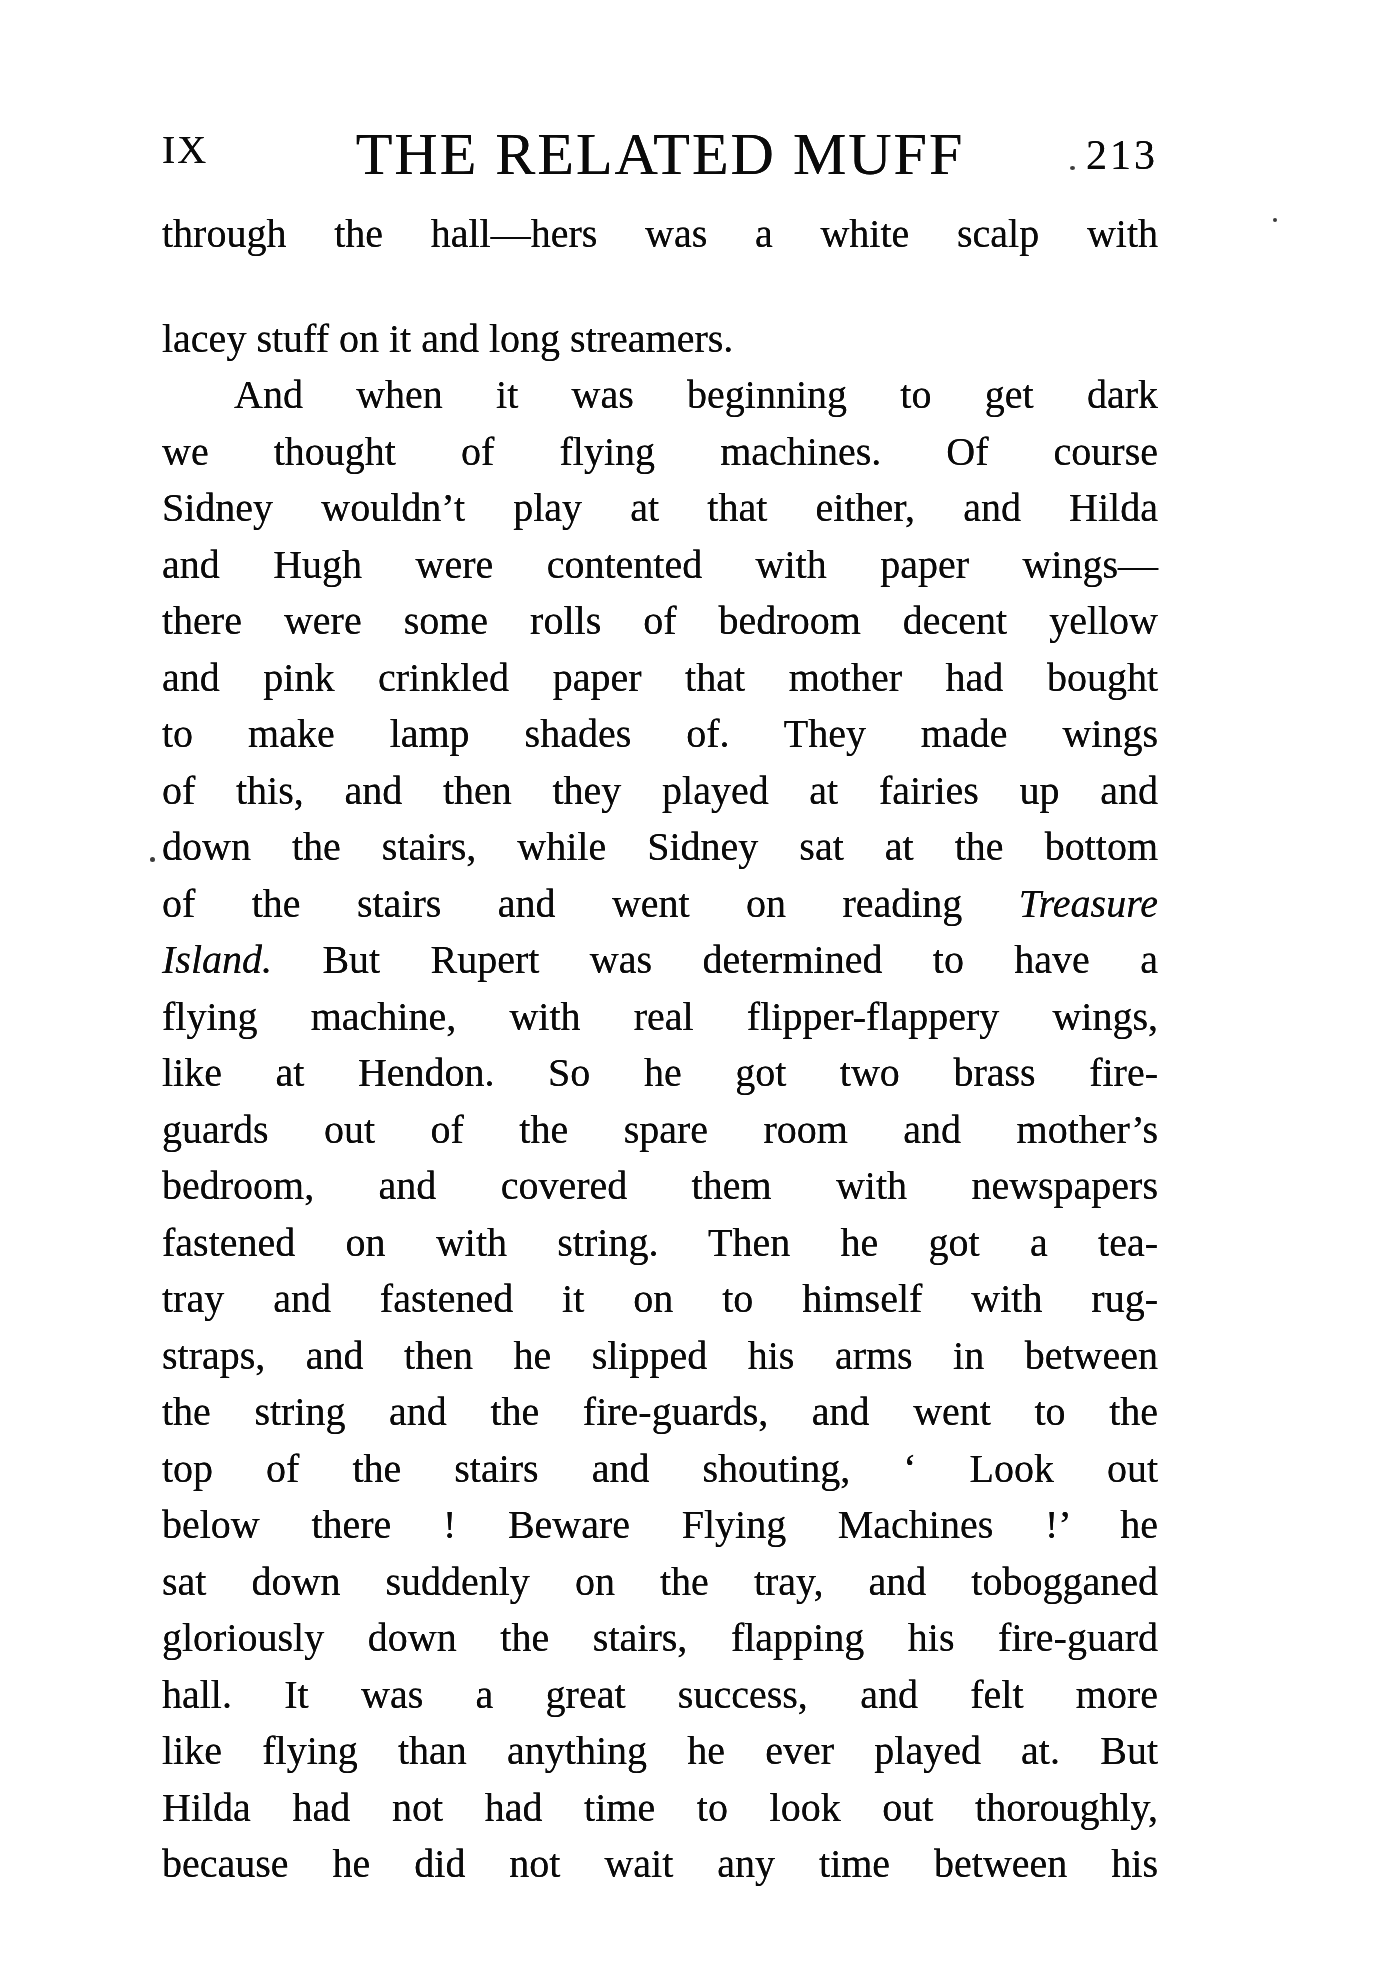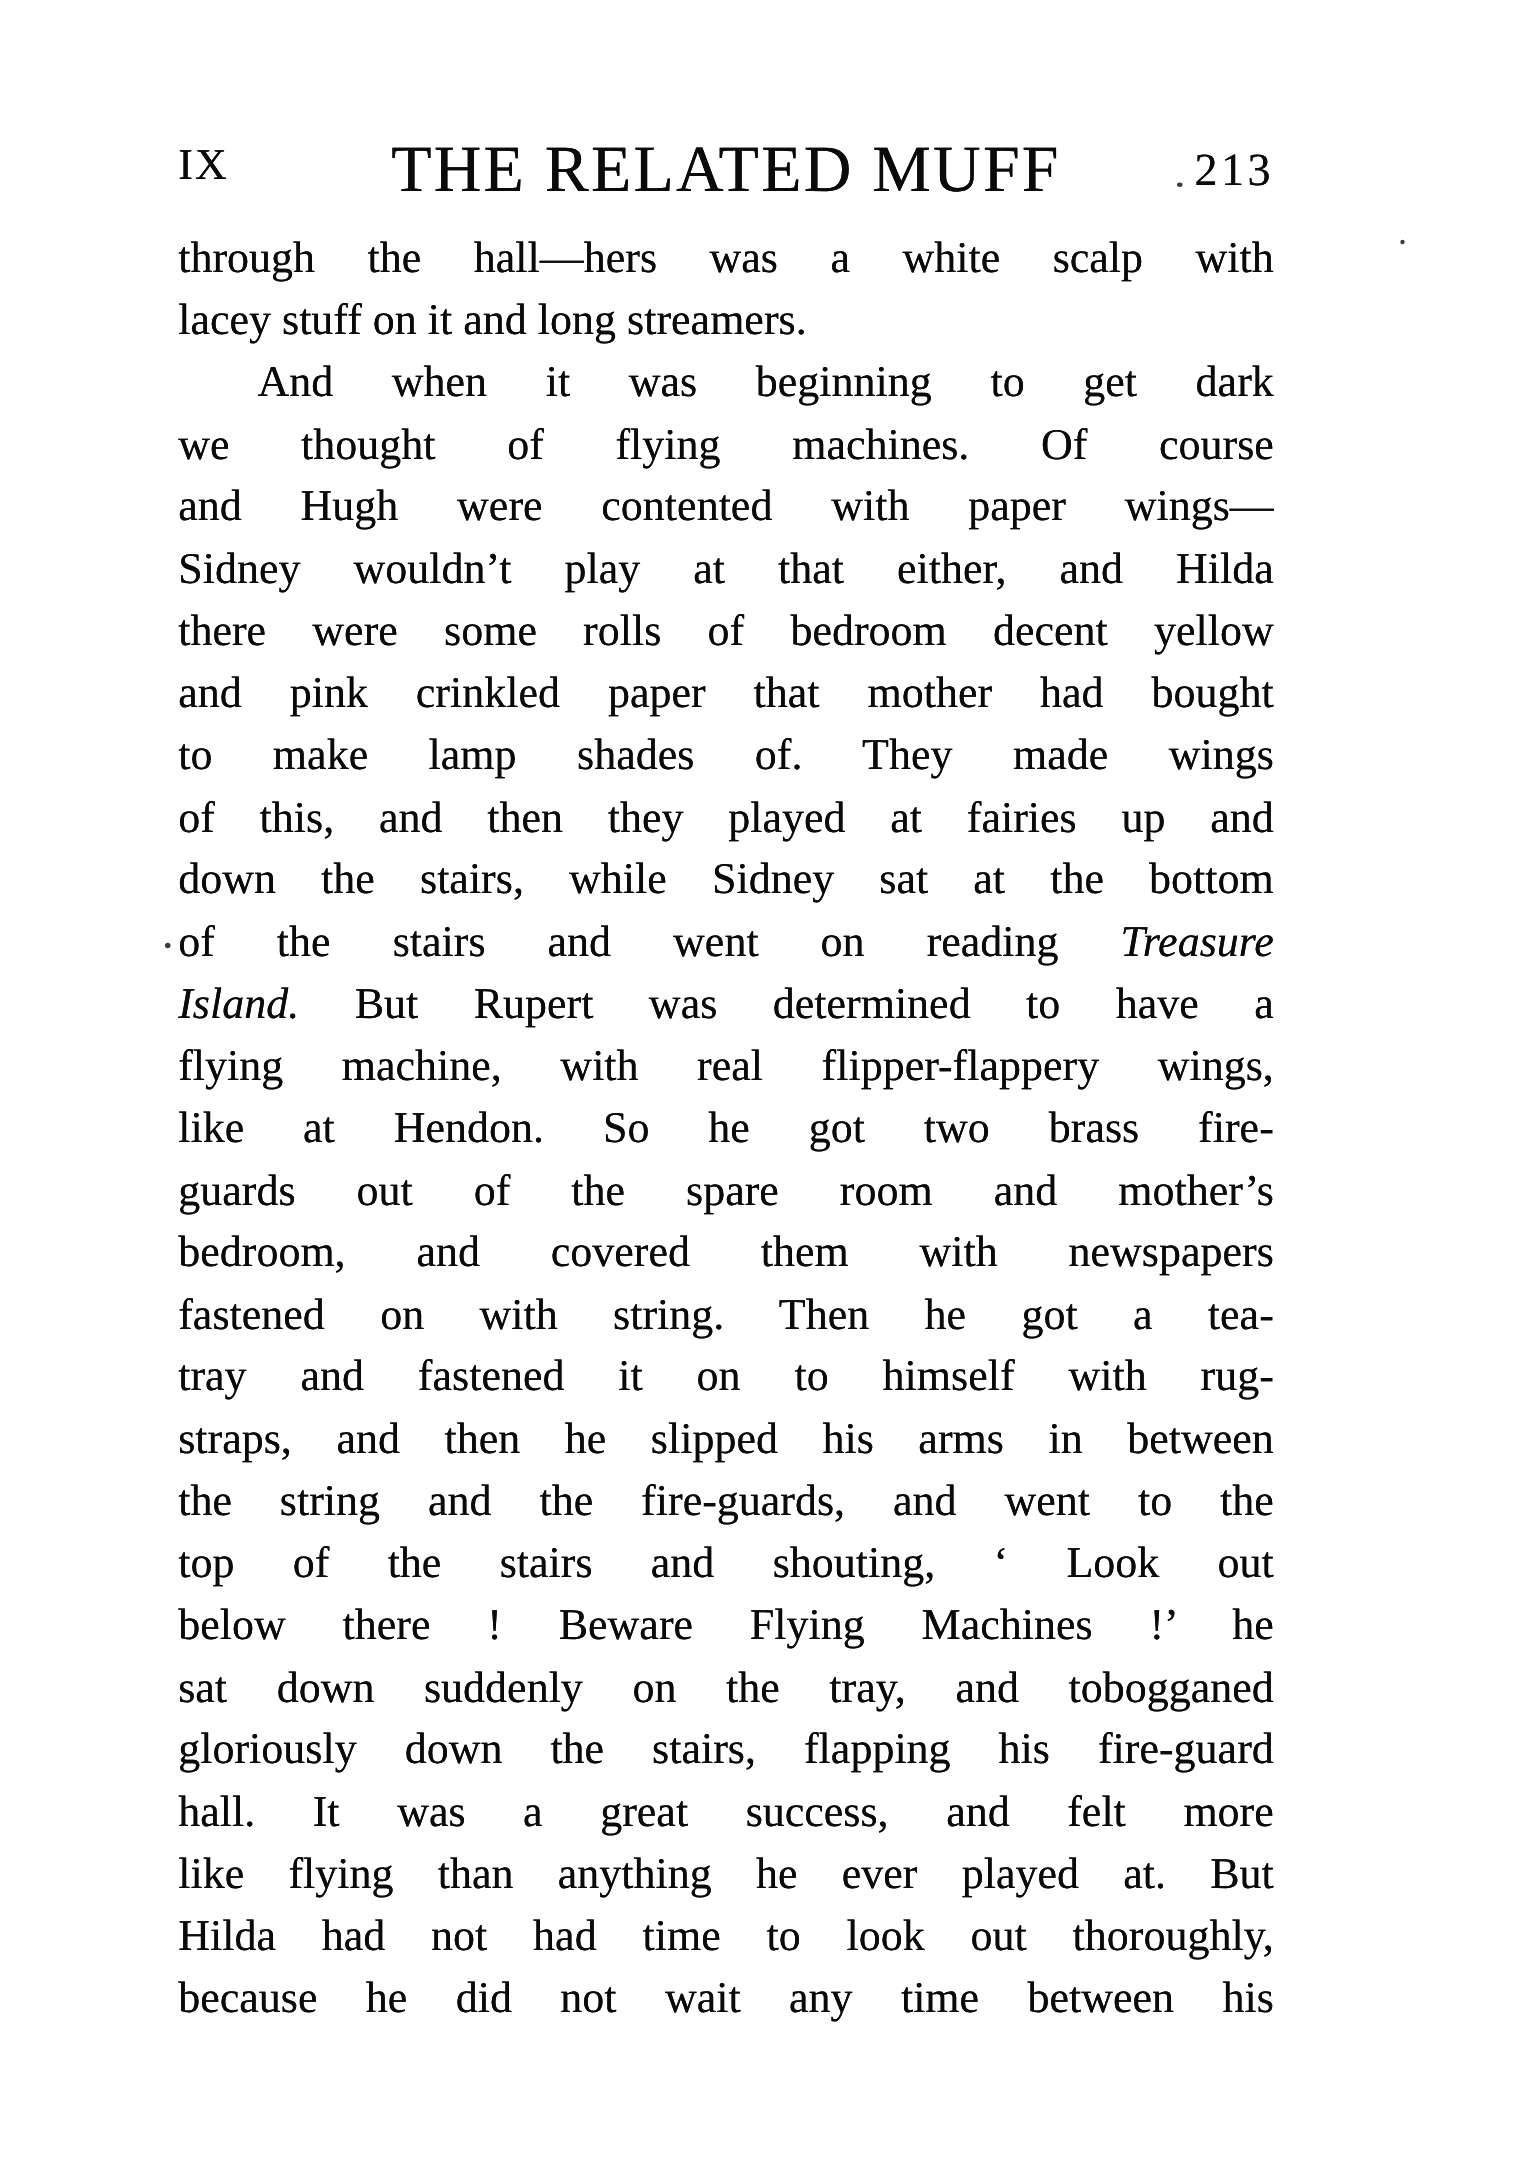--- a/index.html
+++ b/index.html
@@ -69,6 +69,7 @@
   }
   .line.noju {
     text-align-last: left;
+    margin-top: 48px;
   }
   .line.indent {
     text-indent: 72px;

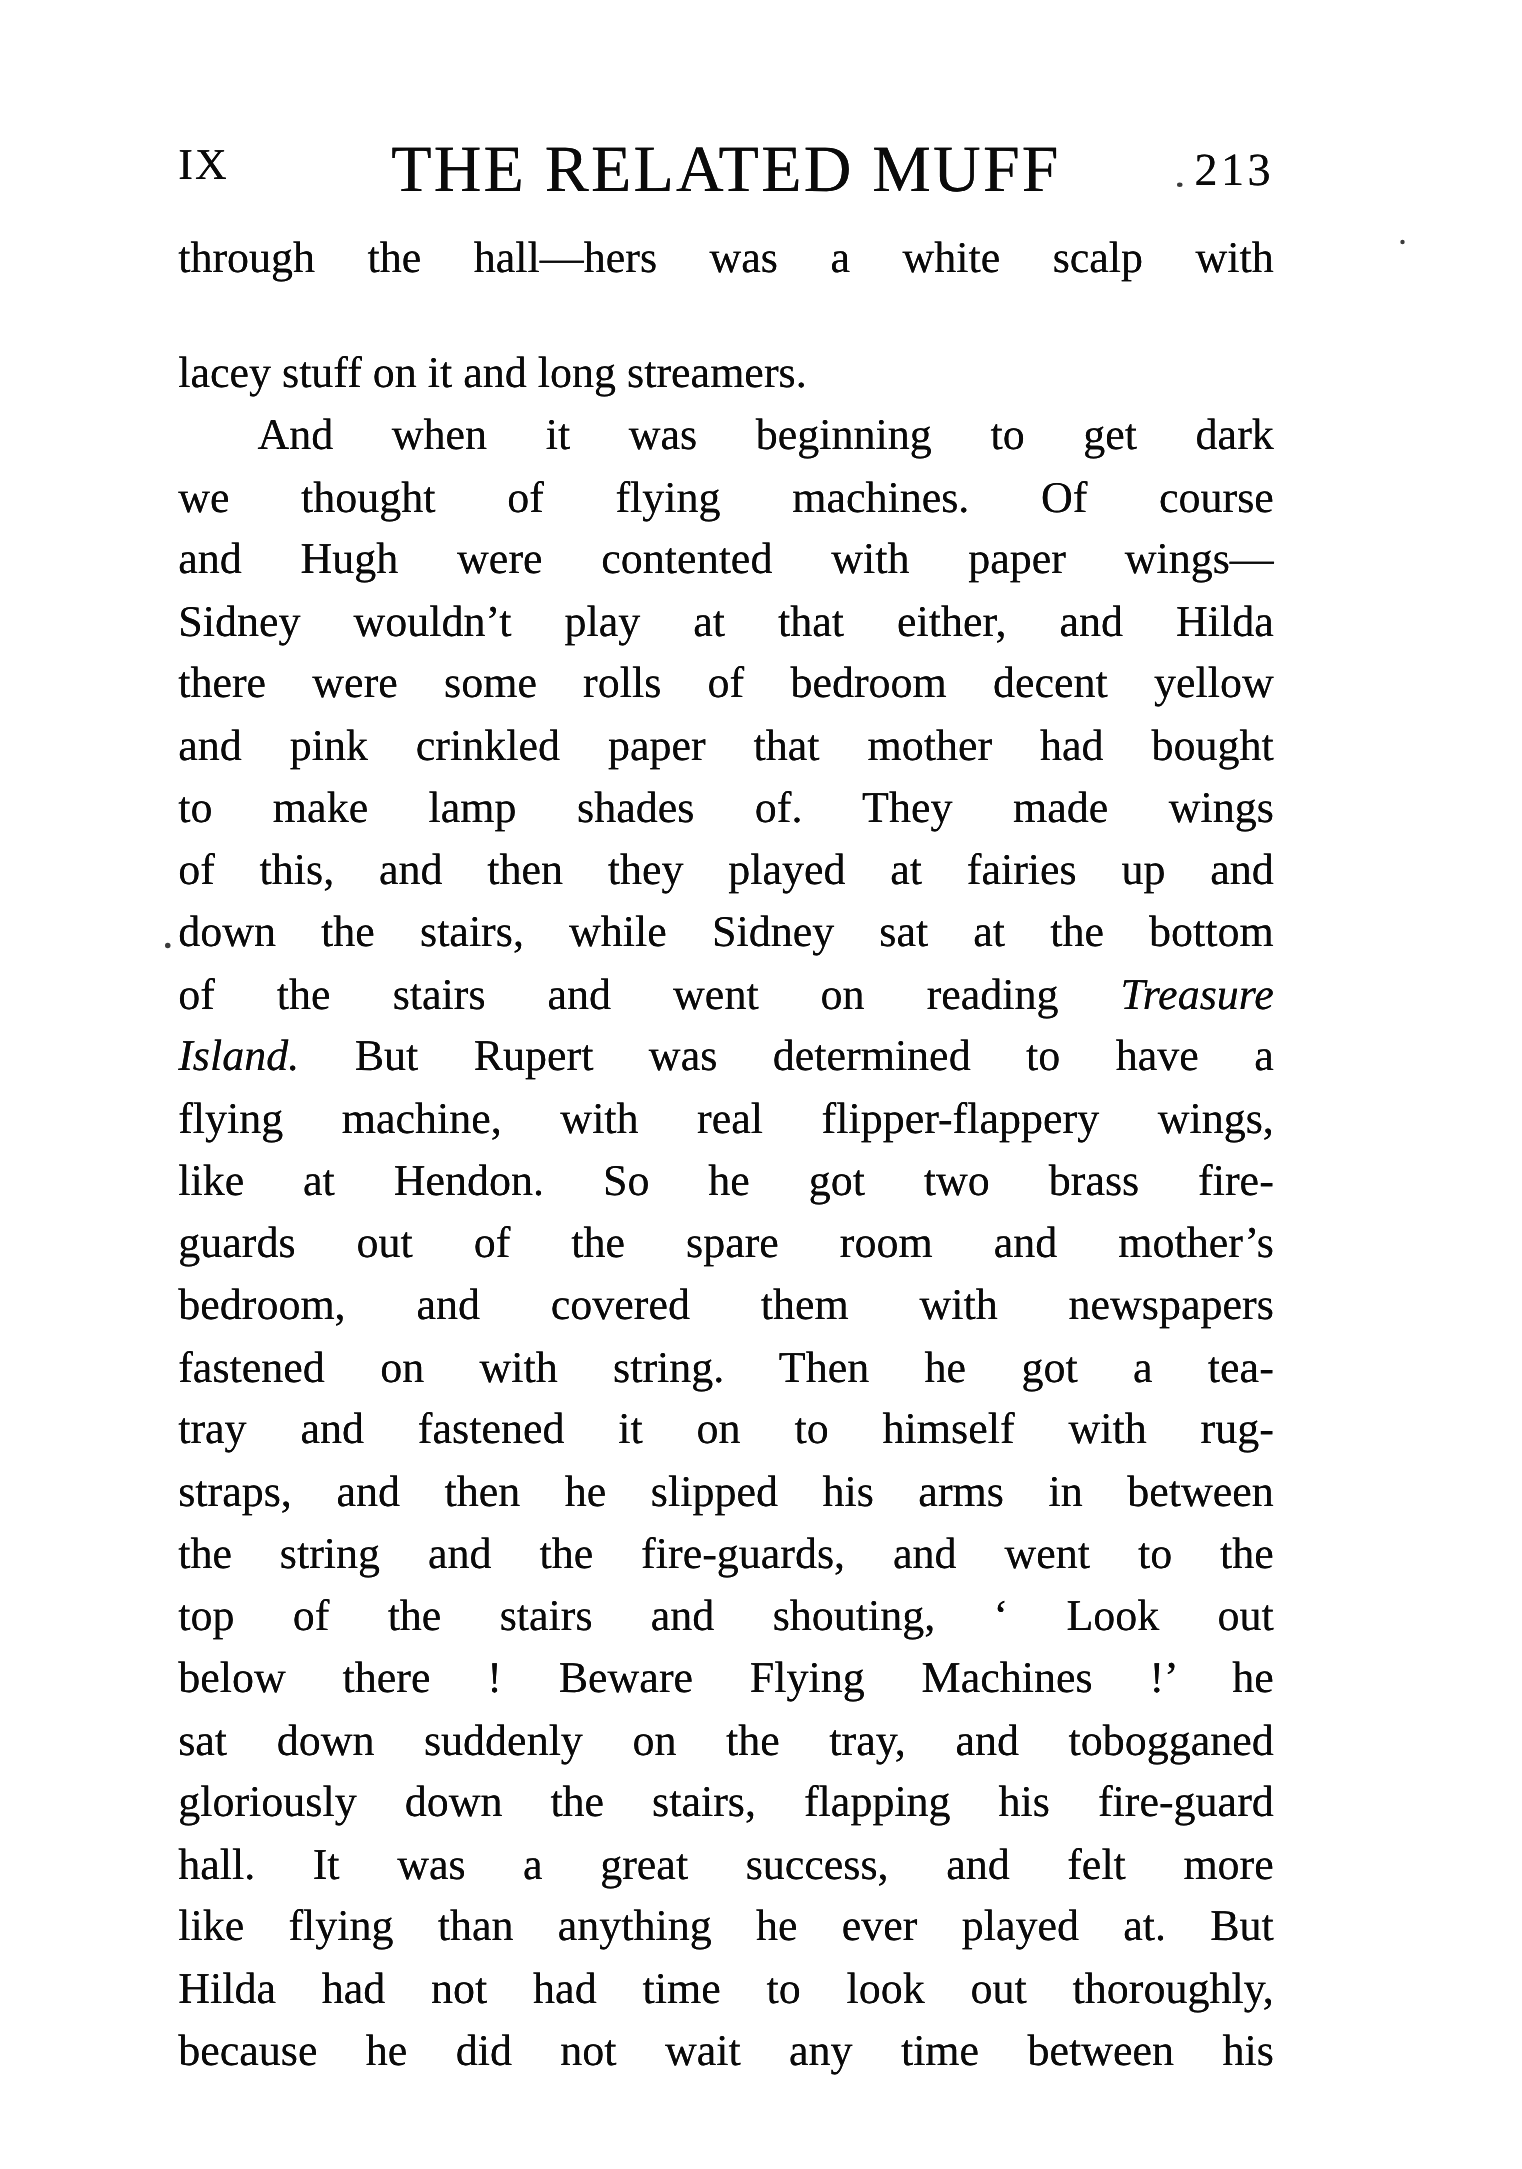--- a/index.html
+++ b/index.html
@@ -100,8 +100,8 @@
       <div class="line noju"><span>lacey stuff on it and long streamers.</span></div>
       <div class="line indent"><span>And when it was beginning to get dark</span></div>
       <div class="line"><span>we thought of flying machines.  Of course</span></div>
+      <div class="line"><span>Sidney wouldn’t play at that either, and Hilda</span></div>
       <div class="line"><span>and Hugh were contented with paper wings—</span></div>
-      <div class="line"><span>Sidney wouldn’t play at that either, and Hilda</span></div>
       <div class="line"><span>there were some rolls of bedroom decent yellow</span></div>
       <div class="line"><span>and pink crinkled paper that mother had bought</span></div>
       <div class="line"><span>to make lamp shades of.  They made wings</span></div>

